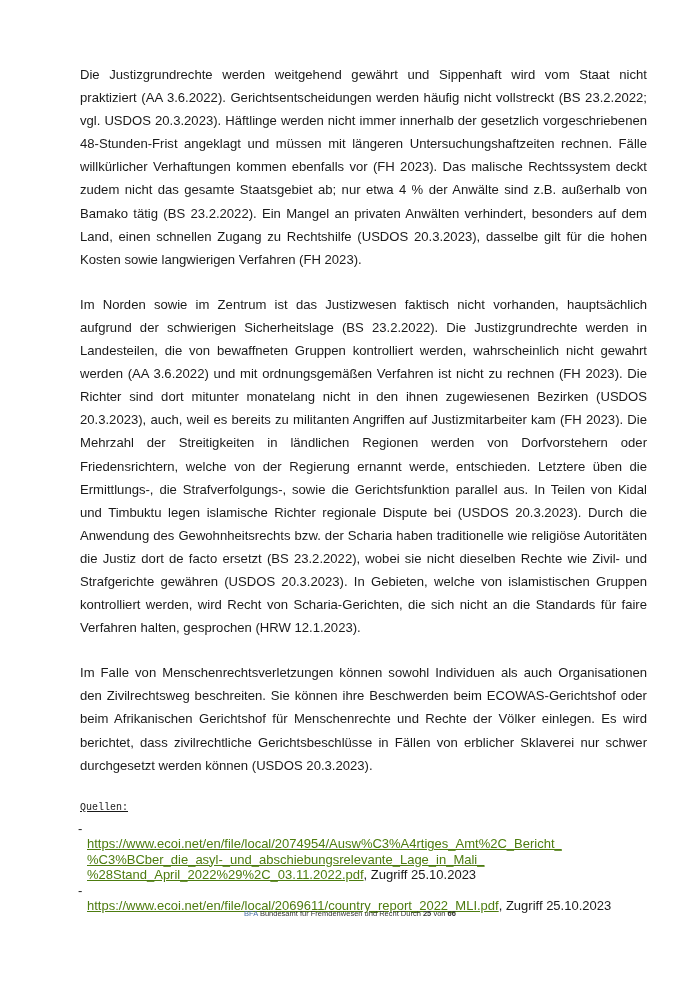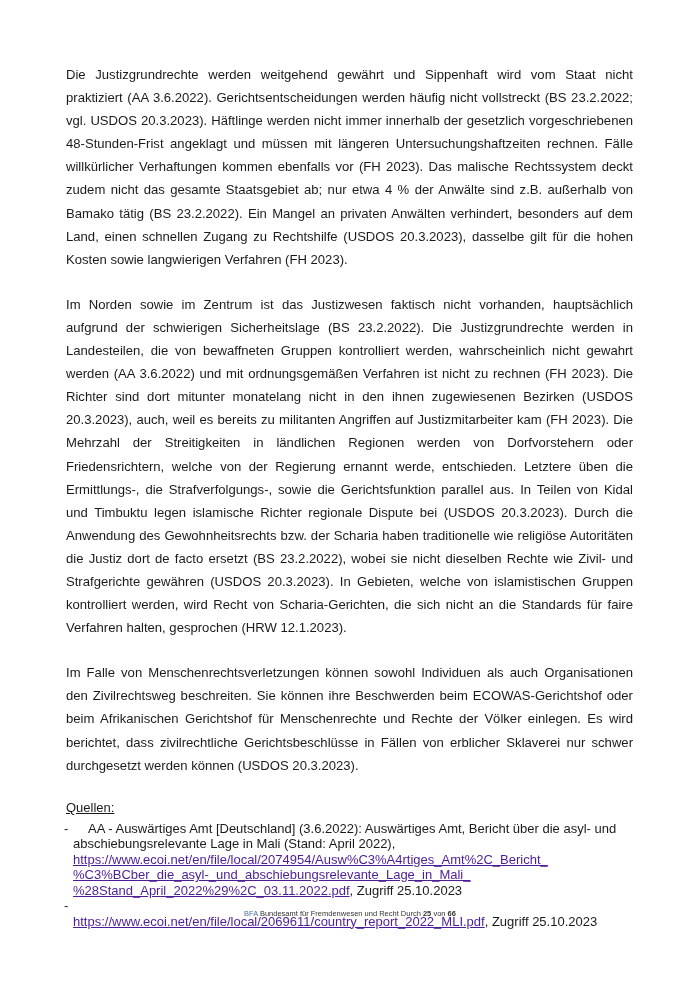--- a/index.html
+++ b/index.html
@@ -5,7 +5,7 @@
     html, body { margin: 0; padding: 0; background: #ffffff; }
     body { width: 700px; height: 990px; position: relative; overflow: hidden;
            font-family: "Liberation Sans", sans-serif; color: #1a1a1a; }
-    .page { position: absolute; left: 66px; top: 63px; width: 567px; }
+    .page { position: absolute; left: 80px; top: 63px; width: 567px; }
     .para { font-size: 13.1px; line-height: 23.1px; text-align: justify; margin: 0 0 22px 0; }
     .para.p1 { margin-bottom: 22px; }
     .sources-title { font-size: 13px; text-decoration: underline; margin: 0 0 4px 0; line-height: 18px; }

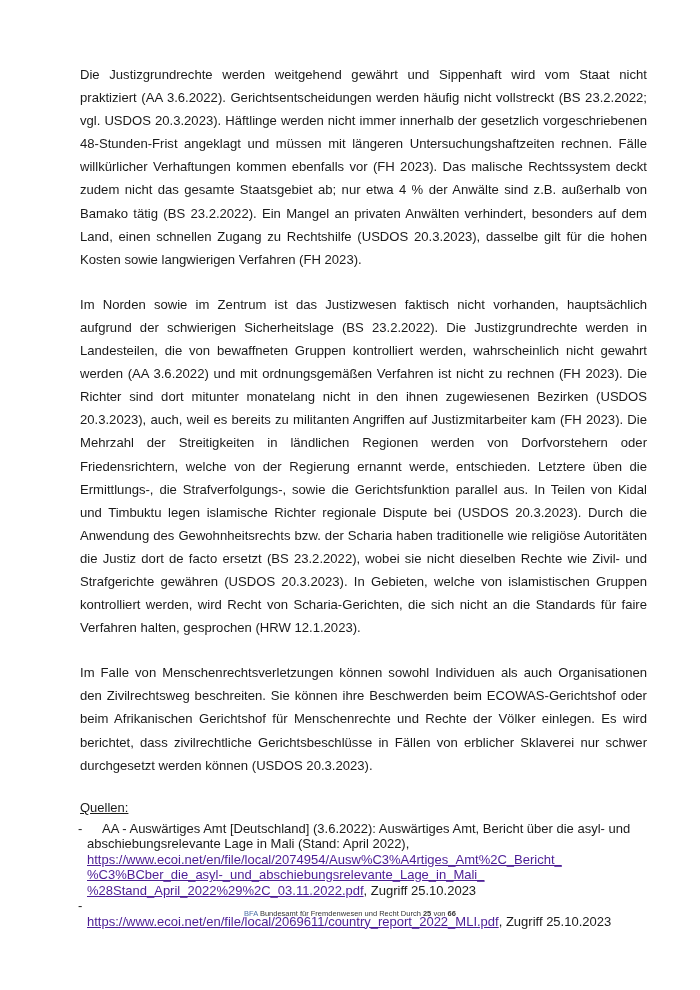--- a/index.html
+++ b/index.html
@@ -8,7 +8,7 @@
     .page { position: absolute; left: 80px; top: 63px; width: 567px; }
     .para { font-size: 13.1px; line-height: 23.1px; text-align: justify; margin: 0 0 22px 0; }
     .para.p1 { margin-bottom: 22px; }
-    .sources-title { font-size: 13px; text-decoration: underline; margin: 0 0 4px 0; line-height: 18px; }
+    .sources-title { font-size: 10px; text-decoration: underline; margin: 0 0 4px 0; line-height: 18px; font-family: Liberation Mono, monospace; }
     .src { font-size: 13px; line-height: 15.5px; margin: 0; position: relative; padding-left: 7px; }
     .src .dash { position: absolute; left: -2px; }
     .src .title { padding-left: 15px; }

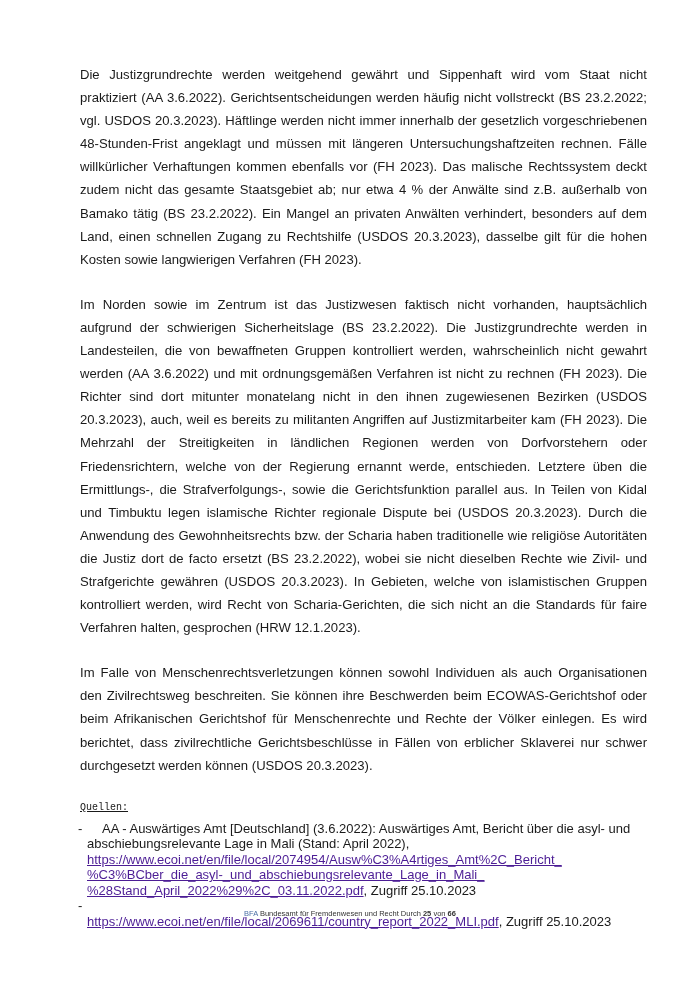--- a/index.html
+++ b/index.html
@@ -31,7 +31,7 @@
 
     <div class="src">
       <span class="dash">-</span>
-      <span class="title">AA - Auswärtiges Amt [Deutschland] (3.6.2022): Auswärtiges Amt, Bericht über die asyl- und abschiebungsrelevante Lage in Mali (Stand: April 2022),</span><br>
+      <br>
       <a href="#"><span>https://www.ecoi.net/en/file/local/2074954/Ausw%C3%A4rtiges_Amt%2C_Bericht_</span><br><span>%C3%BCber_die_asyl-_und_abschiebungsrelevante_Lage_in_Mali_</span><br><span>%28Stand_April_2022%29%2C_03.11.2022.pdf</span></a><span>, Zugriff 25.10.2023</span>
     </div>
 

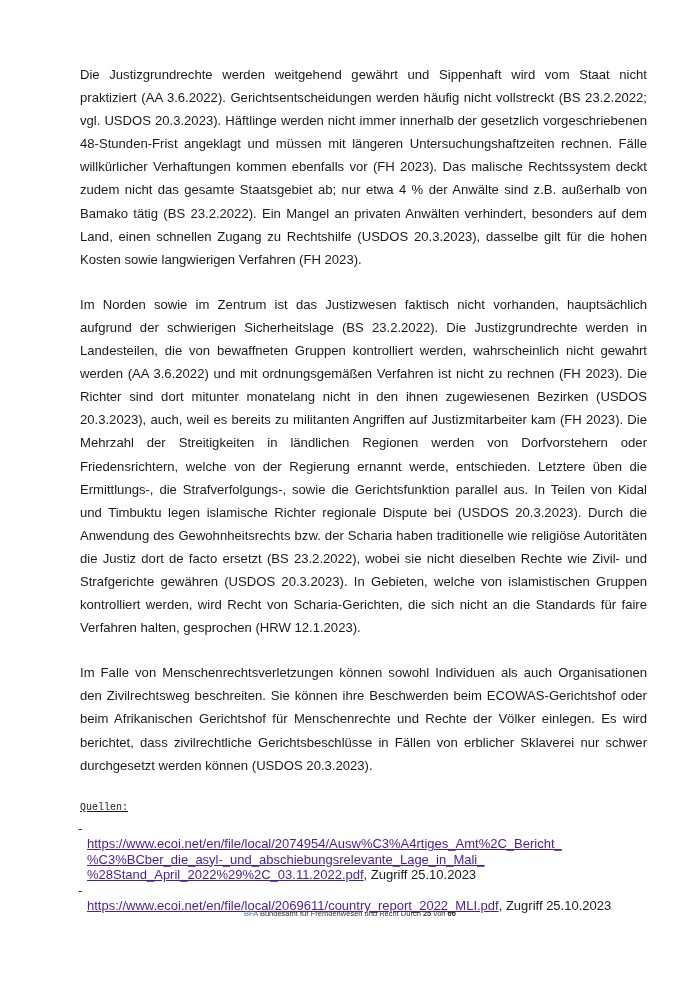--- a/index.html
+++ b/index.html
@@ -12,7 +12,7 @@
     .src { font-size: 13px; line-height: 15.5px; margin: 0; position: relative; padding-left: 7px; }
     .src .dash { position: absolute; left: -2px; }
     .src .title { padding-left: 15px; }
-    .src a { color: #4c1d95; text-decoration: underline; text-align: right; }
+    .src a { color: #4d7c0f; text-decoration: underline; text-align: right; }
     .footer { position: absolute; left: 0; width: 700px; top: 909px; text-align: center;
               font-size: 7.5px; color: #333; }
     .footer .brand { color: #4a6fa5; text-align: right; }

